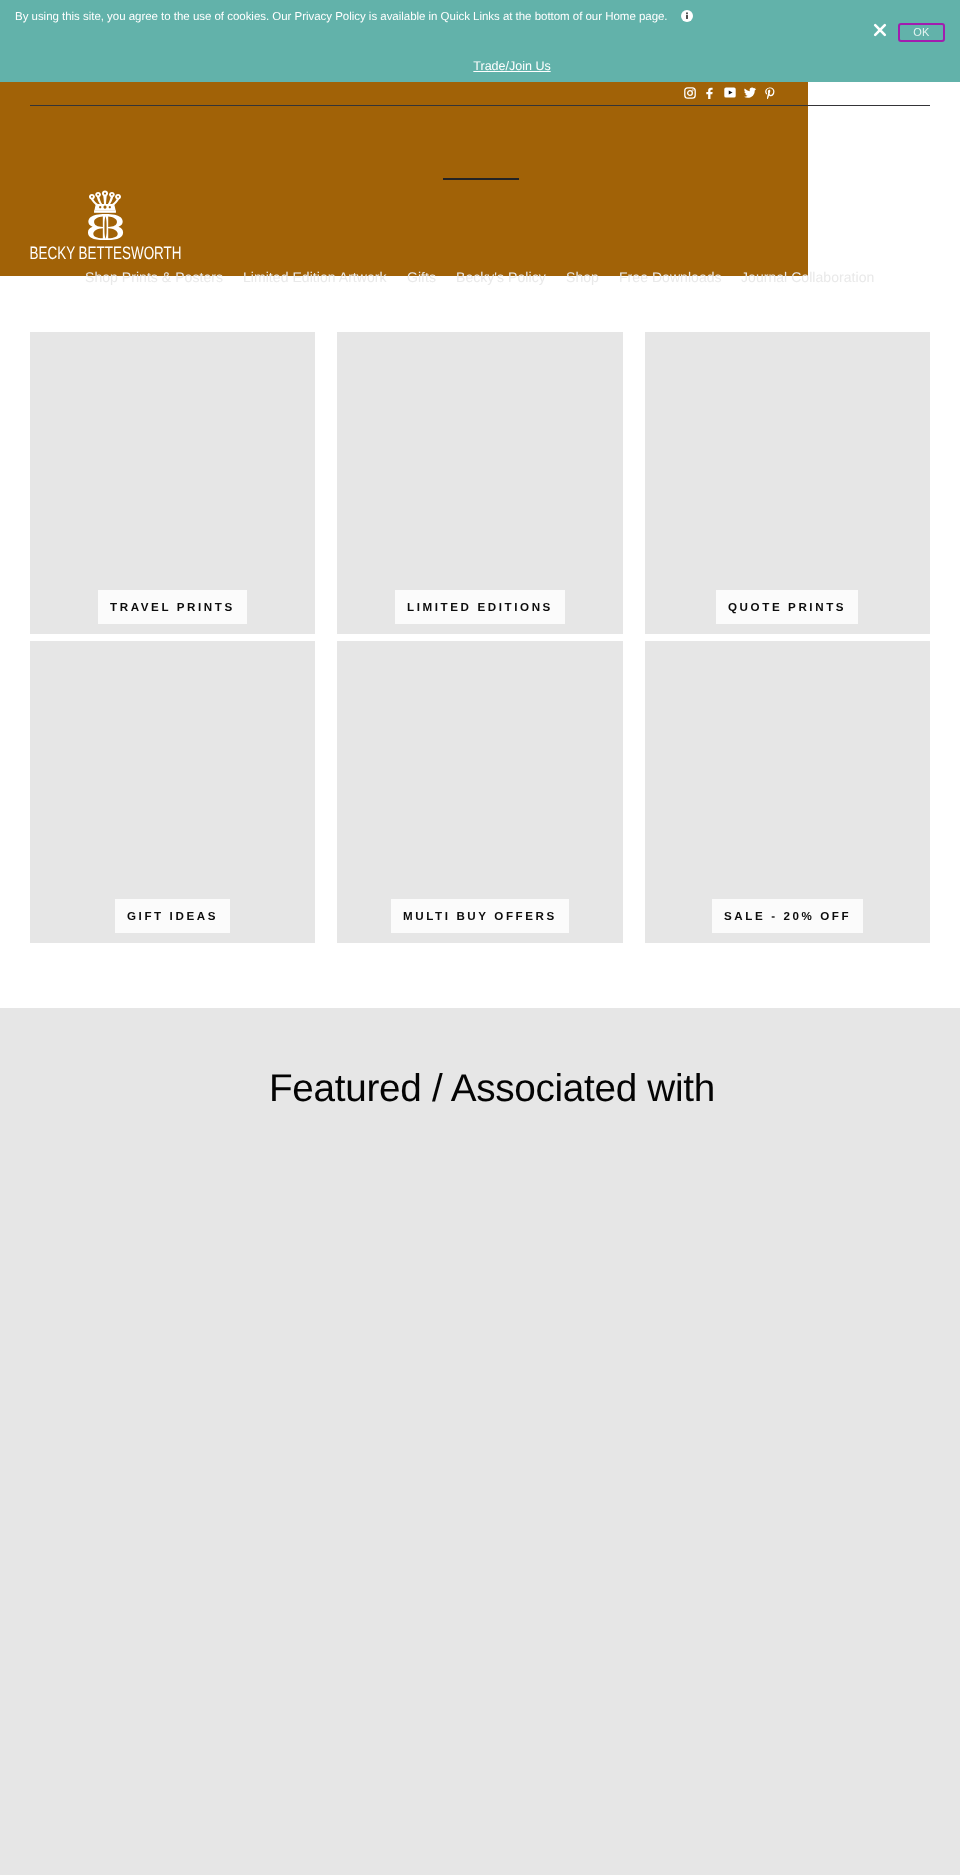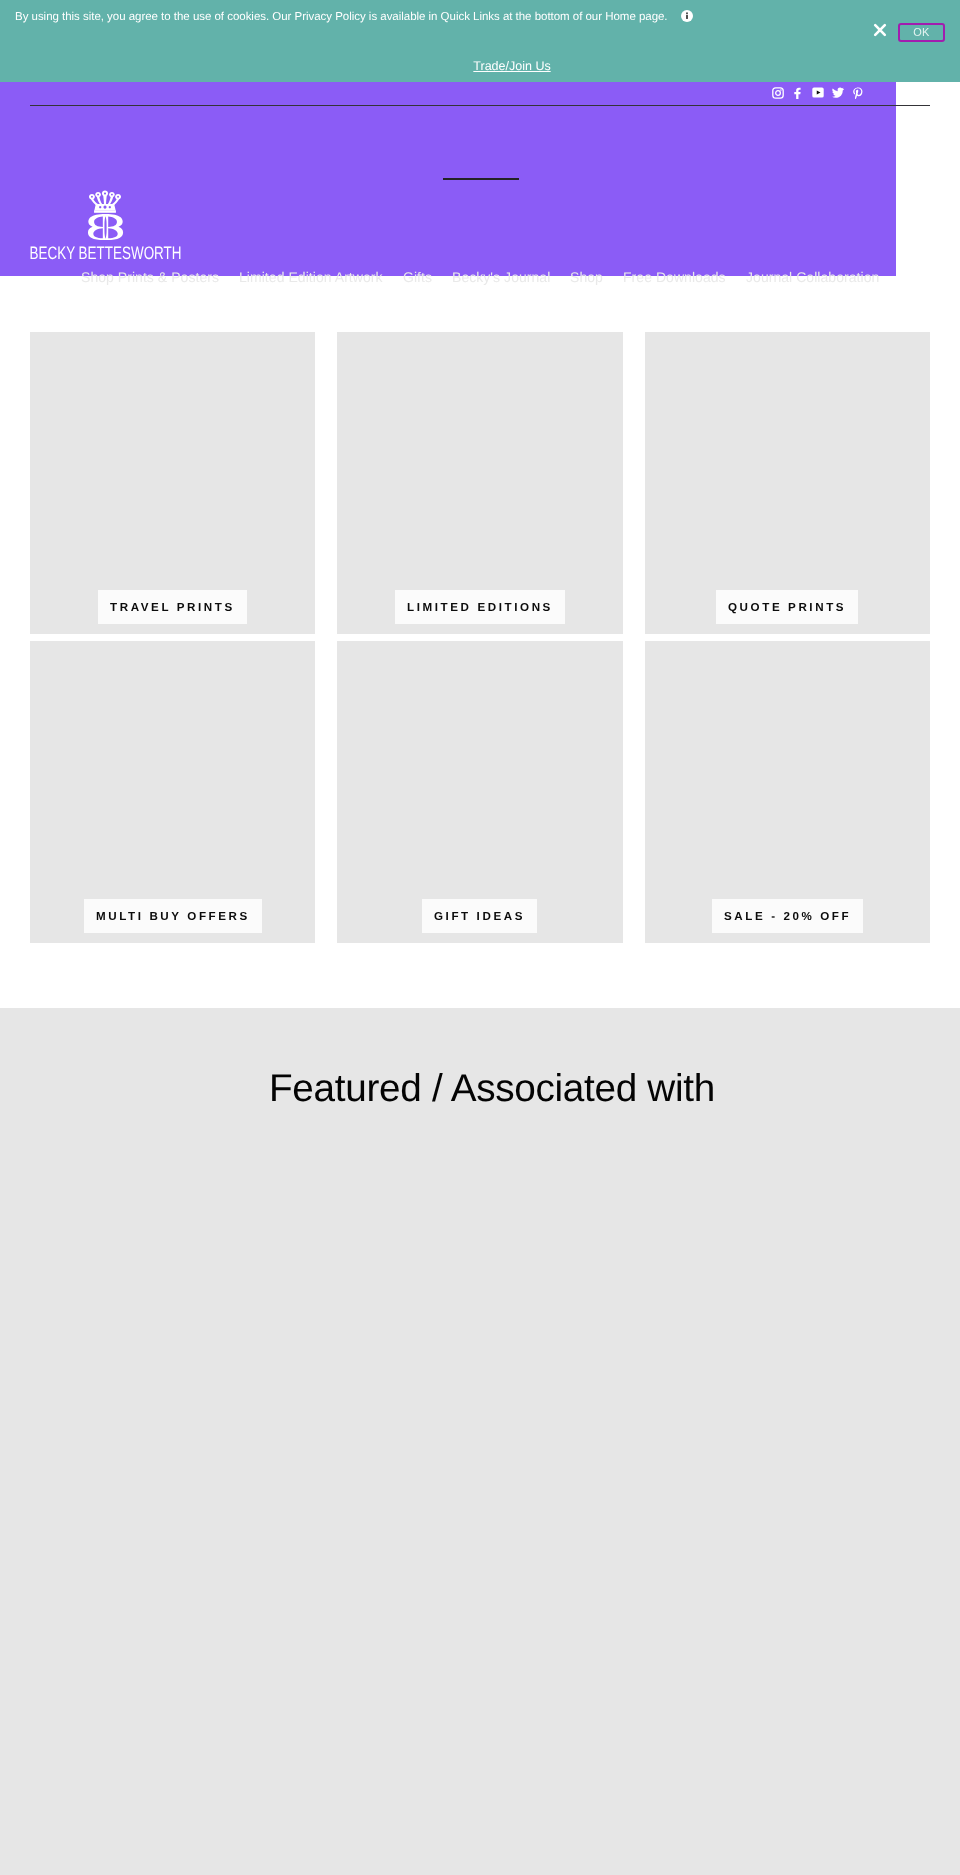--- a/index.html
+++ b/index.html
@@ -23,7 +23,7 @@
       color:#ffffff;text-decoration:underline;padding-left:32px;}
 
   
-  .header{position:absolute;left:0;top:82px;width:896px;height:194px;background:#8b5cf6;}
+  .header{position:absolute;left:0;top:82px;width:808px;height:194px;background:#a16207;}
   .nav a, .trade-link, .cookie-text, .cookie-ok, .logo, .logo svg, .featured h2, .tile .lbl{will-change:transform;transform:translateZ(0);}
   .hdr-rule{position:absolute;left:30px;top:23px;width:900px;height:1px;background:#343437;}
   .social{position:absolute;right:32px;top:-1px;height:23px;display:flex;align-items:center;gap:8px;}

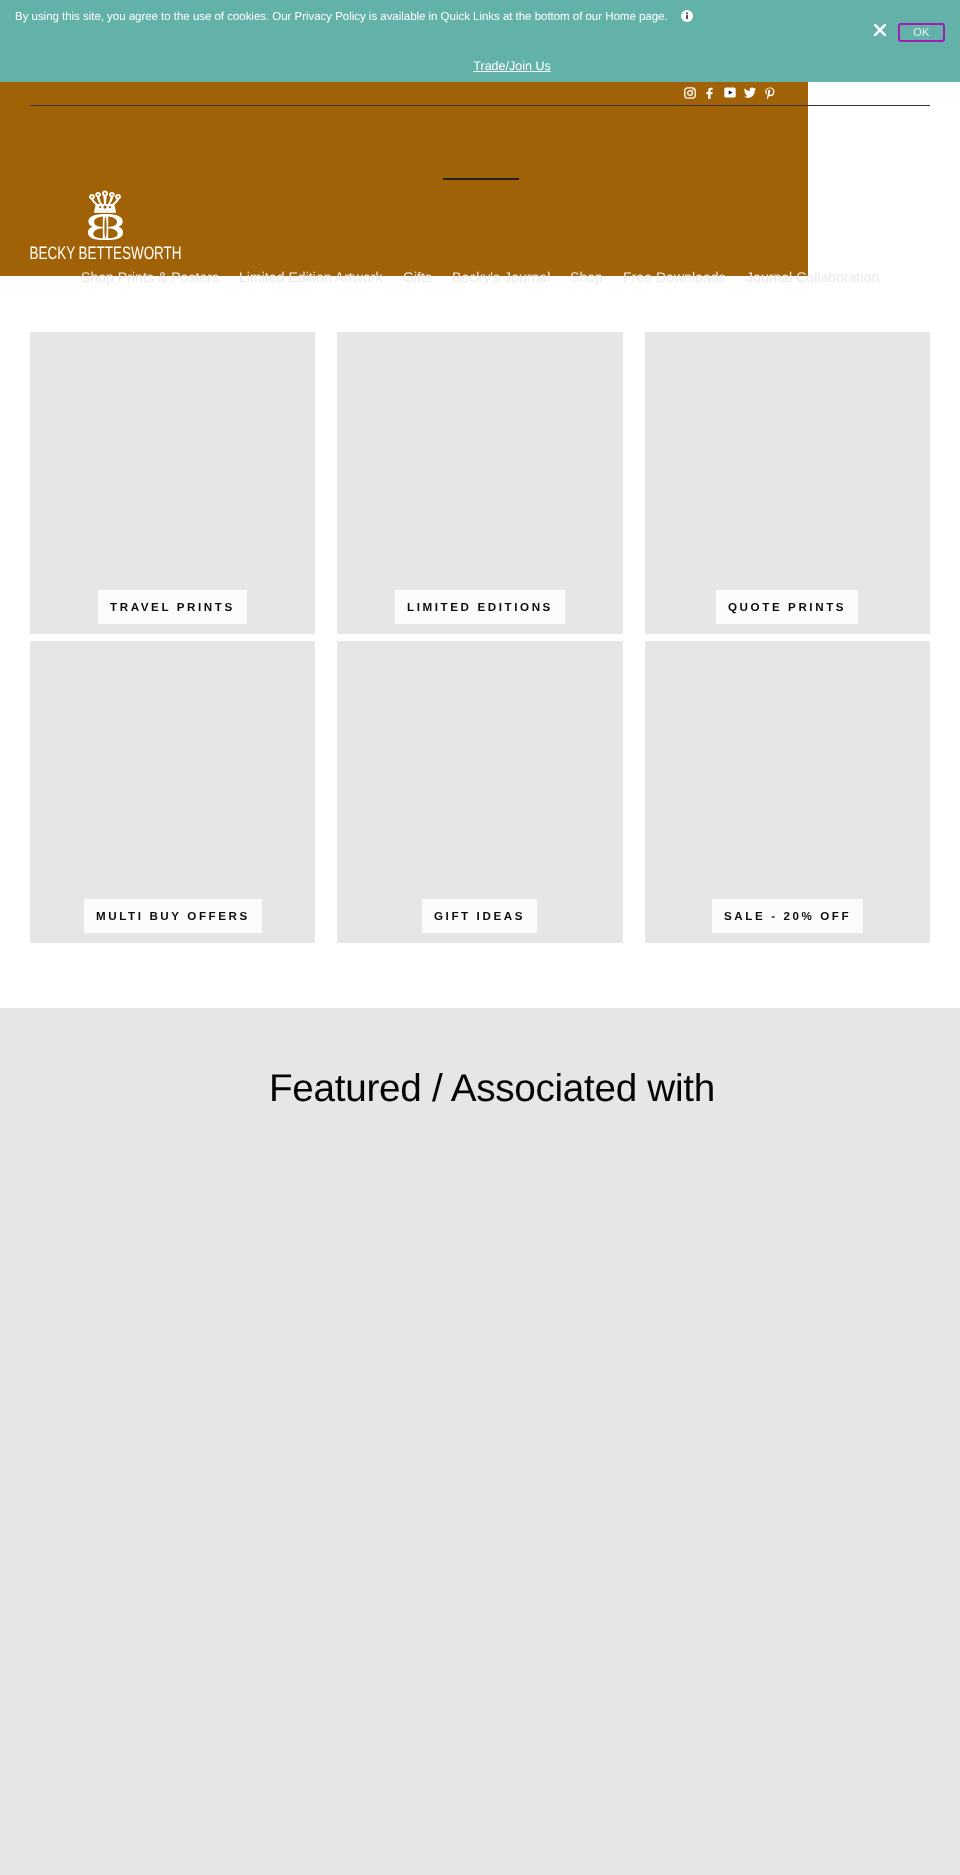--- a/index.html
+++ b/index.html
@@ -157,7 +157,7 @@
         <a href="#">Shop Prints &amp; Posters</a>
         <a href="#">Limited Edition Artwork</a>
         <a href="#">Gifts</a>
-        <a href="#">Becky's Journal</a>
+        <a href="#">Becky's Policy</a>
         <a href="#">Shop</a>
         <a href="#">Free Downloads</a>
         <a href="#">Journal Collaboration</a>

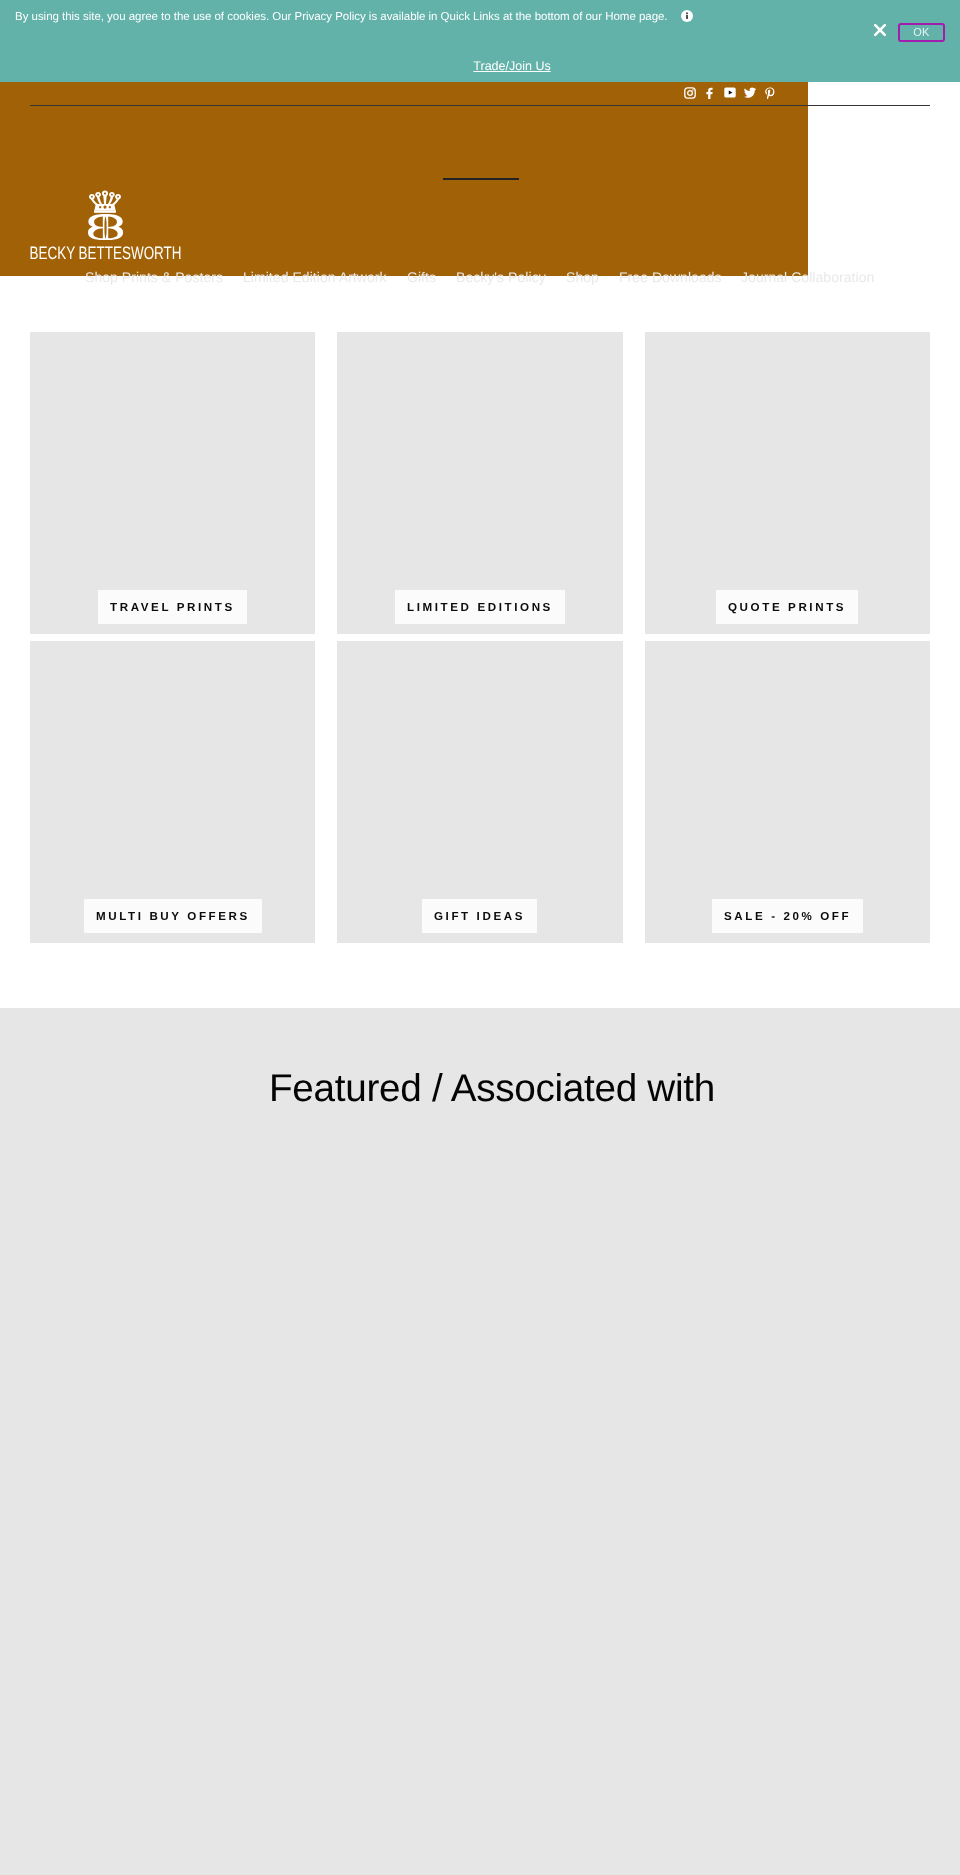--- a/index.html
+++ b/index.html
@@ -178,10 +178,10 @@
       </div>
       <div class="row">
         <a href="#" class="tile">
-          <span class="lbl">MULTI BUY OFFERS</span>
+          <span class="lbl">GIFT IDEAS</span>
         </a>
         <a href="#" class="tile">
-          <span class="lbl">GIFT IDEAS</span>
+          <span class="lbl">MULTI BUY OFFERS</span>
         </a>
         <a href="#" class="tile">
           <span class="lbl">SALE - 20% OFF</span>

